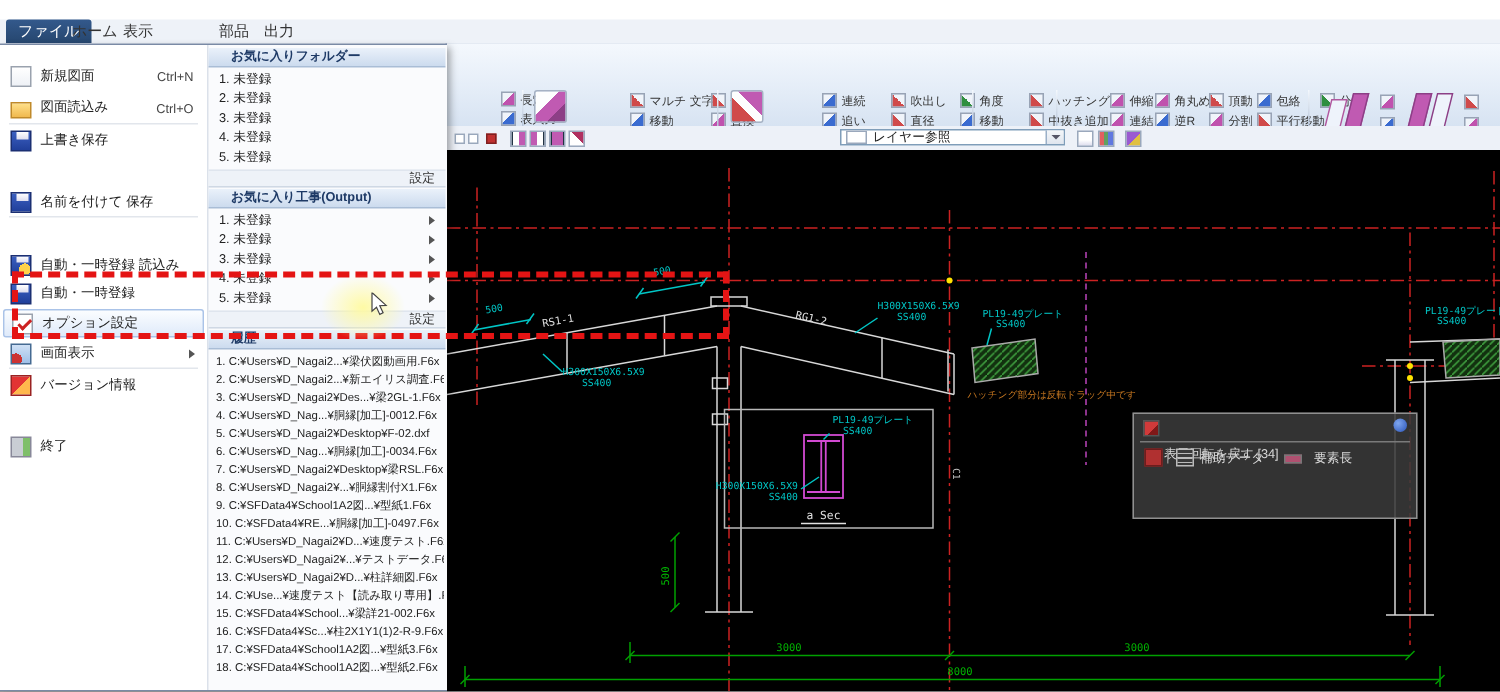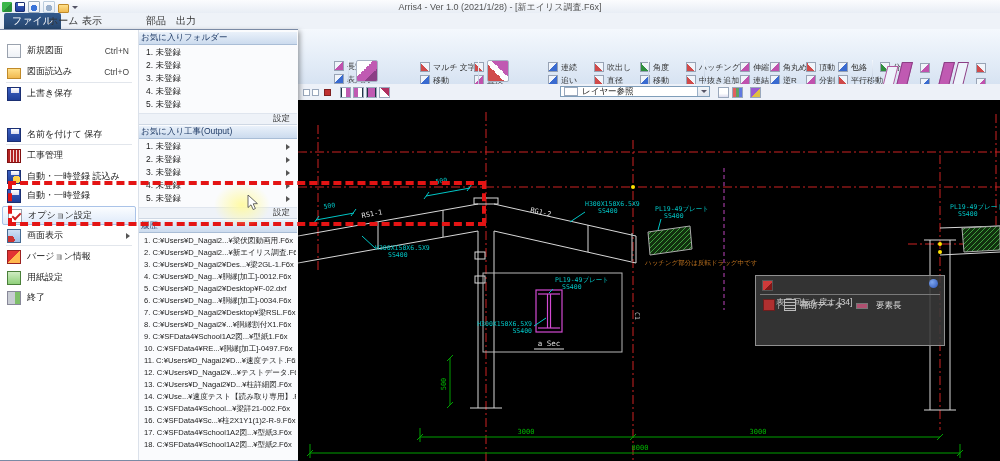--- a/index.html
+++ b/index.html
@@ -97,17 +97,6 @@
 
 <div class="screen">
 
-  <div class="titlebar">
-    <div class="qat">
-      <span class="qi qi-logo"></span>
-      <span class="qi qi-save"></span>
-      <span class="qi qi-undo"></span>
-      <span class="qi qi-redo"></span>
-      <span class="qi qi-folder"></span>
-      <span class="tri-d"></span>
-    </div>
-    <div class="title-text">Arris4 - Ver 1.0 (2021/1/28) - [新エイリス調査.F6x]</div>
-  </div>
 
   <div class="tabbar">
     <div class="tab tab-file" style="left:4px;">ファイル</div>

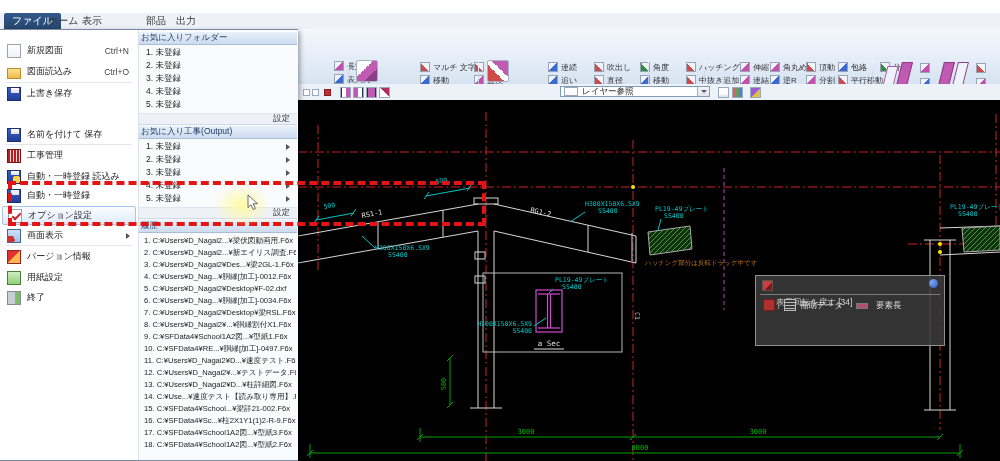--- a/index.html
+++ b/index.html
@@ -69,7 +69,7 @@
   .ic-ver{background:linear-gradient(135deg,#e23333 0 50%,#ffb84d 50%);border:1px solid #922;}
   .ic-paper{background:linear-gradient(#cfecc2,#8fd07a);border:1px solid #4a7f3a;}
   .ic-exit{background:linear-gradient(90deg,#c9cdd4 0 60%,#7fbf6a 60%);border:1px solid #889;}
-  .sechdr{position:absolute;left:139px;width:158px;height:13px;background:linear-gradient(#eaf1fa,#ccdbee);border-bottom:1px solid #a9bdd6;font-size:8.5px;font-weight:normal;color:#1e3a66;display:flex;align-items:center;padding-left:2px;box-sizing:border-box;}
+  .sechdr{position:absolute;left:139px;width:158px;height:13px;background:linear-gradient(#eaf1fa,#ccdbee);border-bottom:1px solid #a9bdd6;font-size:8.5px;font-weight:bold;color:#1e3a66;display:flex;align-items:center;padding-left:15px;box-sizing:border-box;}
   .frow{position:absolute;left:146px;width:148px;font-size:8.5px;color:#222;height:12px;display:flex;align-items:center;}
   .setrow{position:absolute;left:139px;width:158px;height:12px;background:#eef2f8;border-top:1px solid #dfe5ee;border-bottom:1px solid #cfd8e4;font-size:8.5px;color:#333;display:flex;align-items:center;justify-content:flex-end;padding-right:7px;box-sizing:border-box;}
   .hrow{position:absolute;left:144px;width:152px;font-size:7.6px;color:#222;white-space:nowrap;overflow:hidden;}

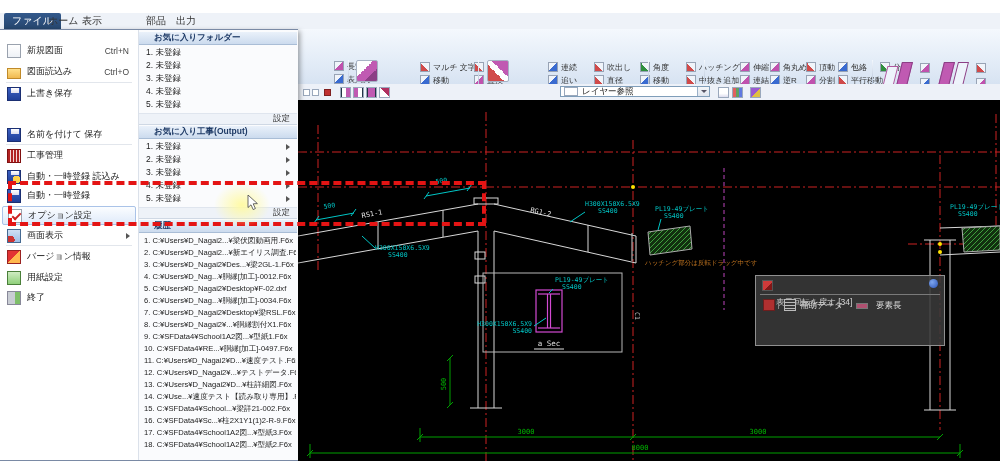--- a/index.html
+++ b/index.html
@@ -511,10 +511,6 @@
       <span class="mlabel">名前を付けて 保存</span>
     </div>
     <div class="msep" style="top:114px;"></div>
-    <div class="mitem" style="top:116px;">
-      <span class="ic ic-koji"></span>
-      <span class="mlabel">工事管理</span>
-    </div>
     <div class="mitem" style="top:137px;">
       <span class="ic ic-clocksave"></span>
       <span class="mlabel">自動・一時登録 読込み</span>

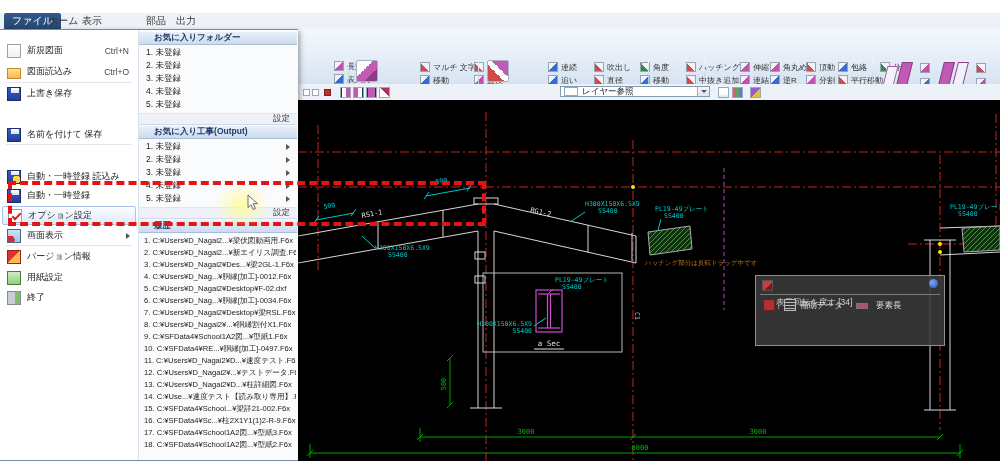--- a/index.html
+++ b/index.html
@@ -535,10 +535,6 @@
       <span class="ic ic-ver"></span>
       <span class="mlabel">バージョン情報</span>
     </div>
-    <div class="mitem" style="top:238px;">
-      <span class="ic ic-paper"></span>
-      <span class="mlabel">用紙設定</span>
-    </div>
     <div class="mitem" style="top:258px;">
       <span class="ic ic-exit"></span>
       <span class="mlabel">終了</span>

